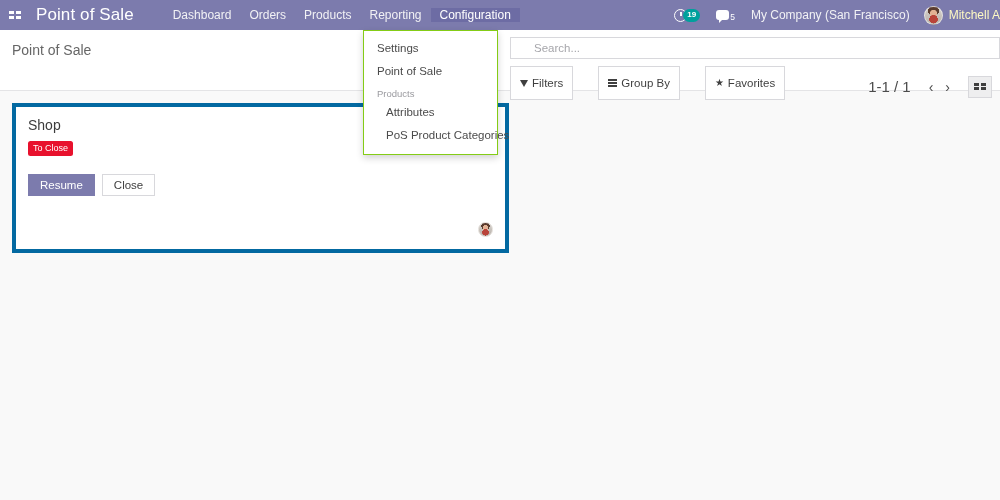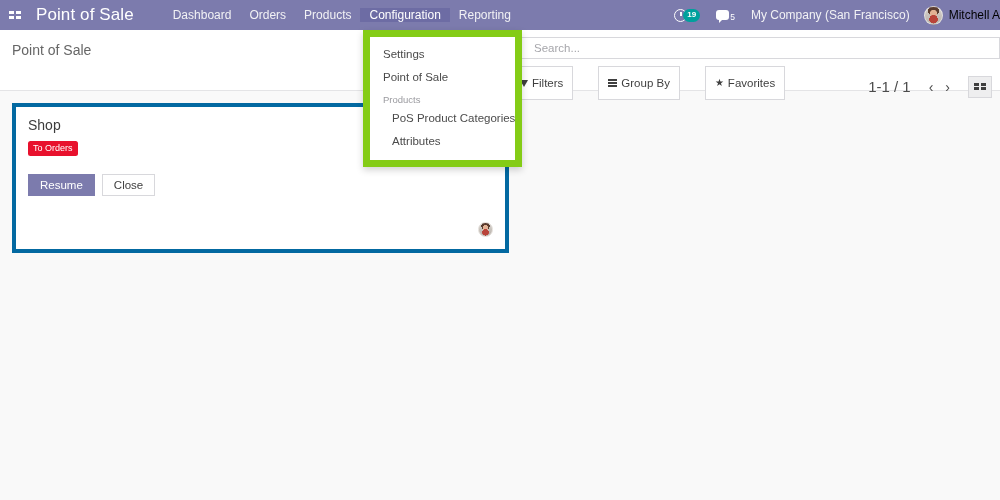--- a/index.html
+++ b/index.html
@@ -421,8 +421,8 @@
     <div class="menu-item">Dashboard</div>
     <div class="menu-item">Orders</div>
     <div class="menu-item">Products</div>
+    <div class="menu-item">Reporting</div>
     <div class="menu-item active">Configuration</div>
-    <div class="menu-item">Reporting</div>
   </div>
 
   <div class="nav-right">

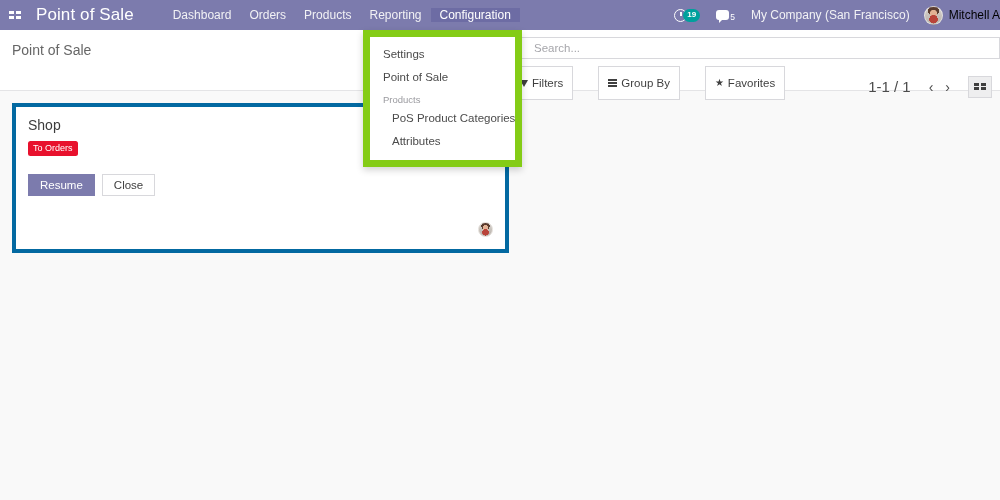--- a/index.html
+++ b/index.html
@@ -165,7 +165,7 @@
   }
   .user-name {
     font-size: 12px;
-    color: #000000;
+    color: #fef9c3;
     margin-left: 6px;
     white-space: nowrap;
   }

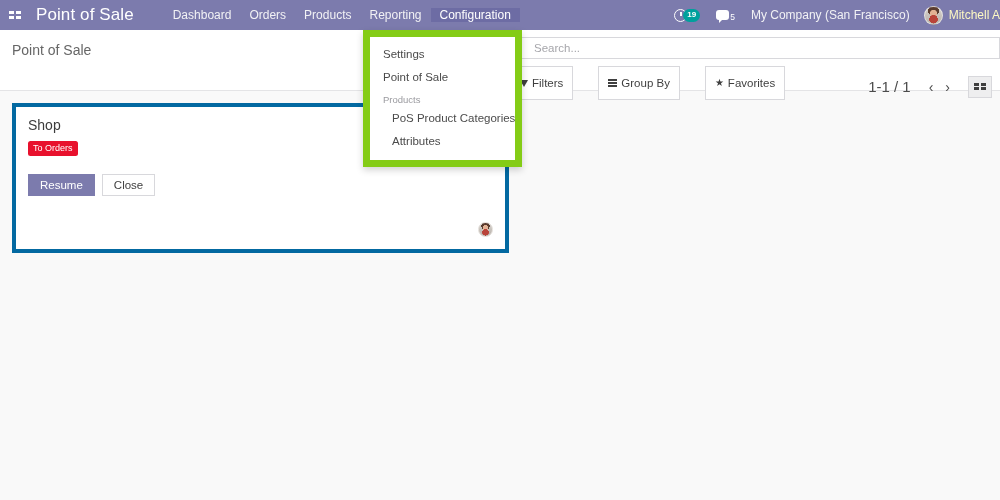--- a/index.html
+++ b/index.html
@@ -175,9 +175,9 @@
     position: absolute;
     top: 30px;
     left: 363px;
-    width: 159px;
-    background: #ffffff;
-    border: 7px solid #84cc16;
+    width: 135px;
+    background: #ffffff;
+    border: 1px solid #84cc16;
     box-shadow: 0 3px 7px rgba(0,0,0,.18);
     padding: 6px 8px 7px 0;
     z-index: 40;

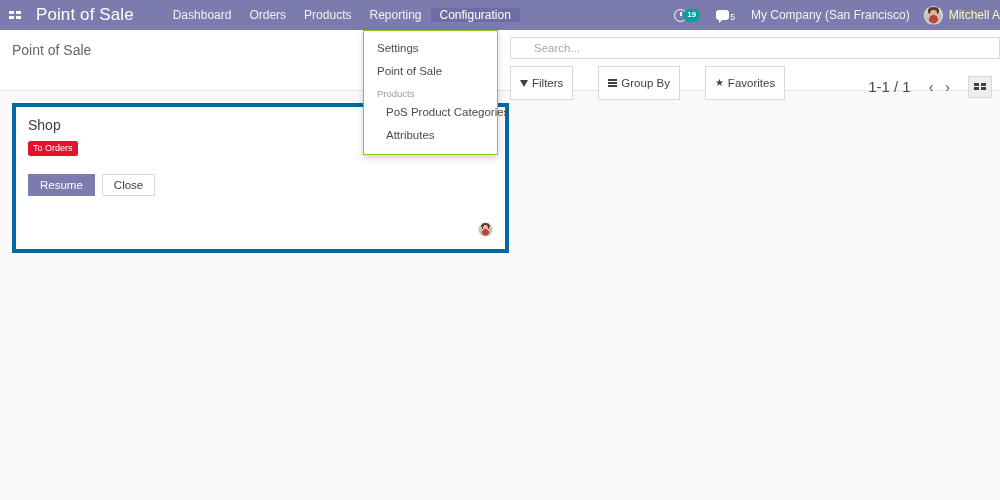--- a/index.html
+++ b/index.html
@@ -450,8 +450,8 @@
     <div class="dd-item">Settings</div>
     <div class="dd-item">Point of Sale</div>
     <div class="dd-section">Products</div>
+    <div class="dd-item sub">Attributes</div>
     <div class="dd-item sub">PoS Product Categories</div>
-    <div class="dd-item sub">Attributes</div>
   </div>
 
 </div>

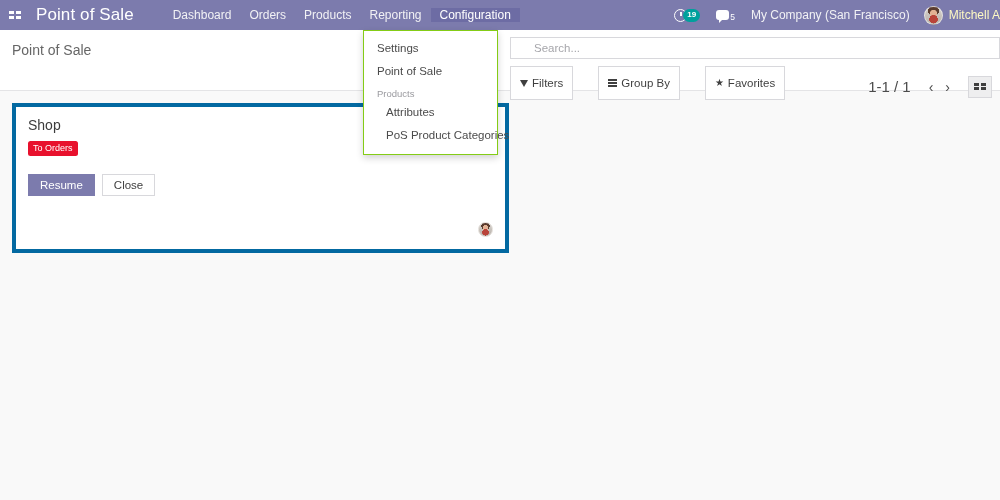--- a/index.html
+++ b/index.html
@@ -516,7 +516,7 @@
     <div class="card-title">Shop</div>
 
     <div class="badge-row">
-      <span class="badge">To Orders</span>
+      <span class="badge">To Close</span>
     </div>
 
     <div class="card-actions">

